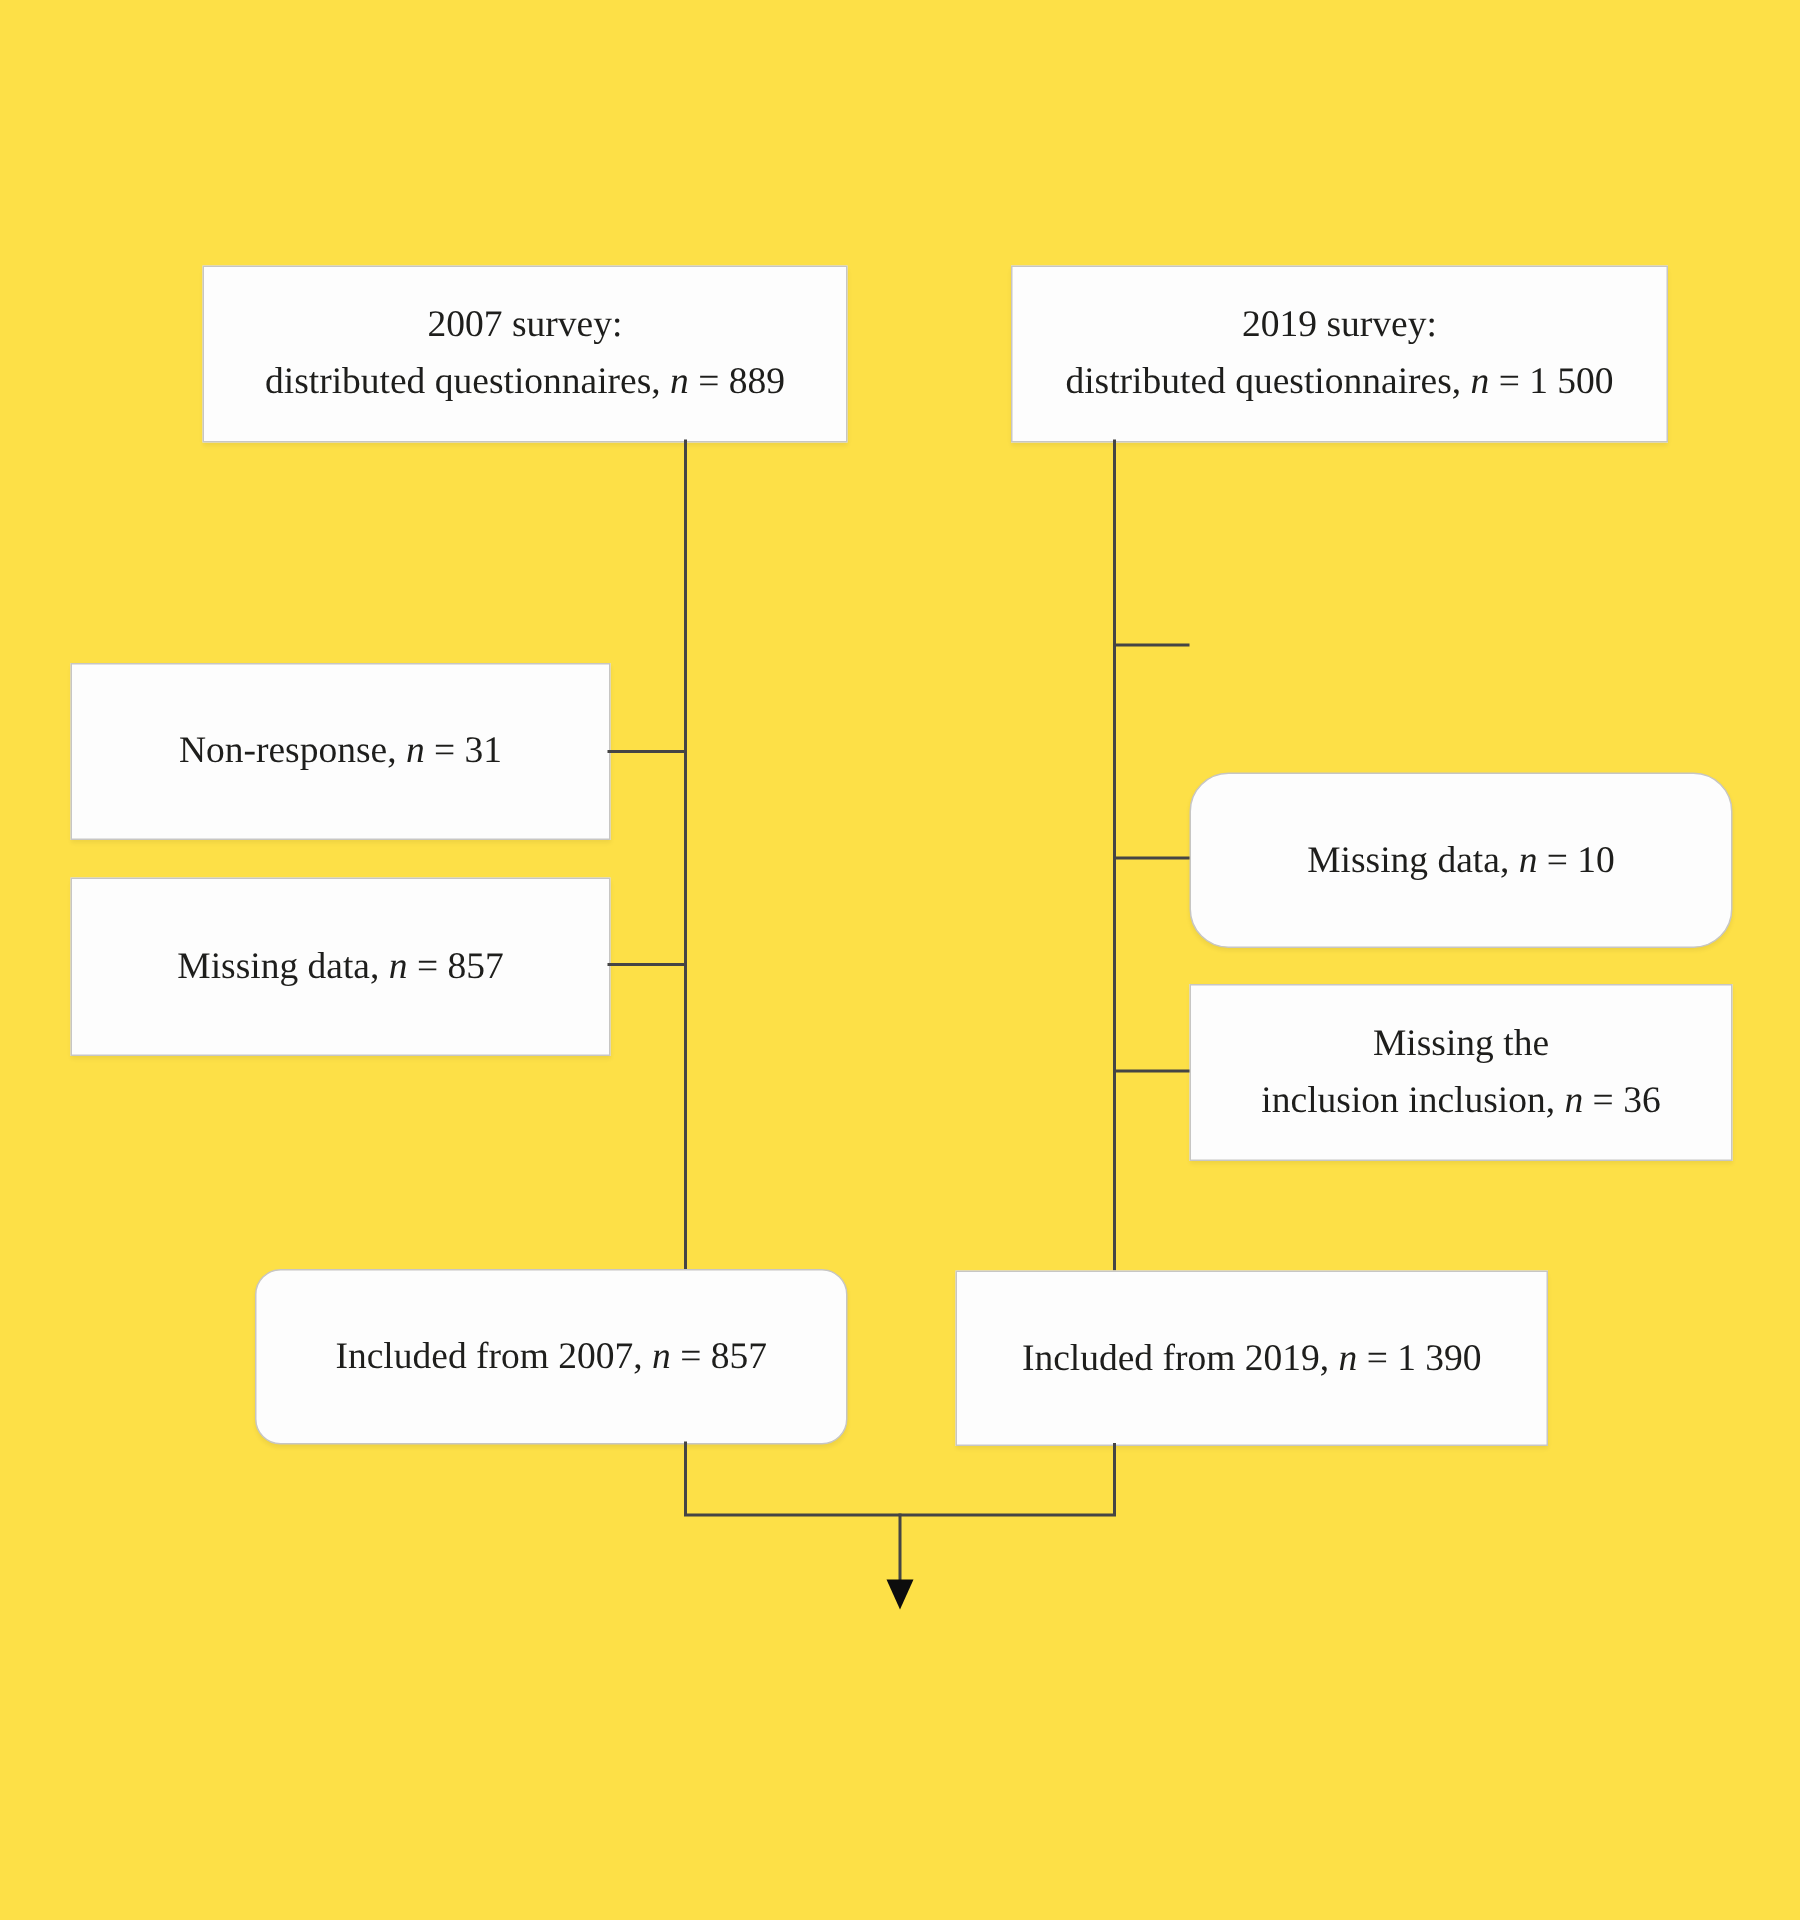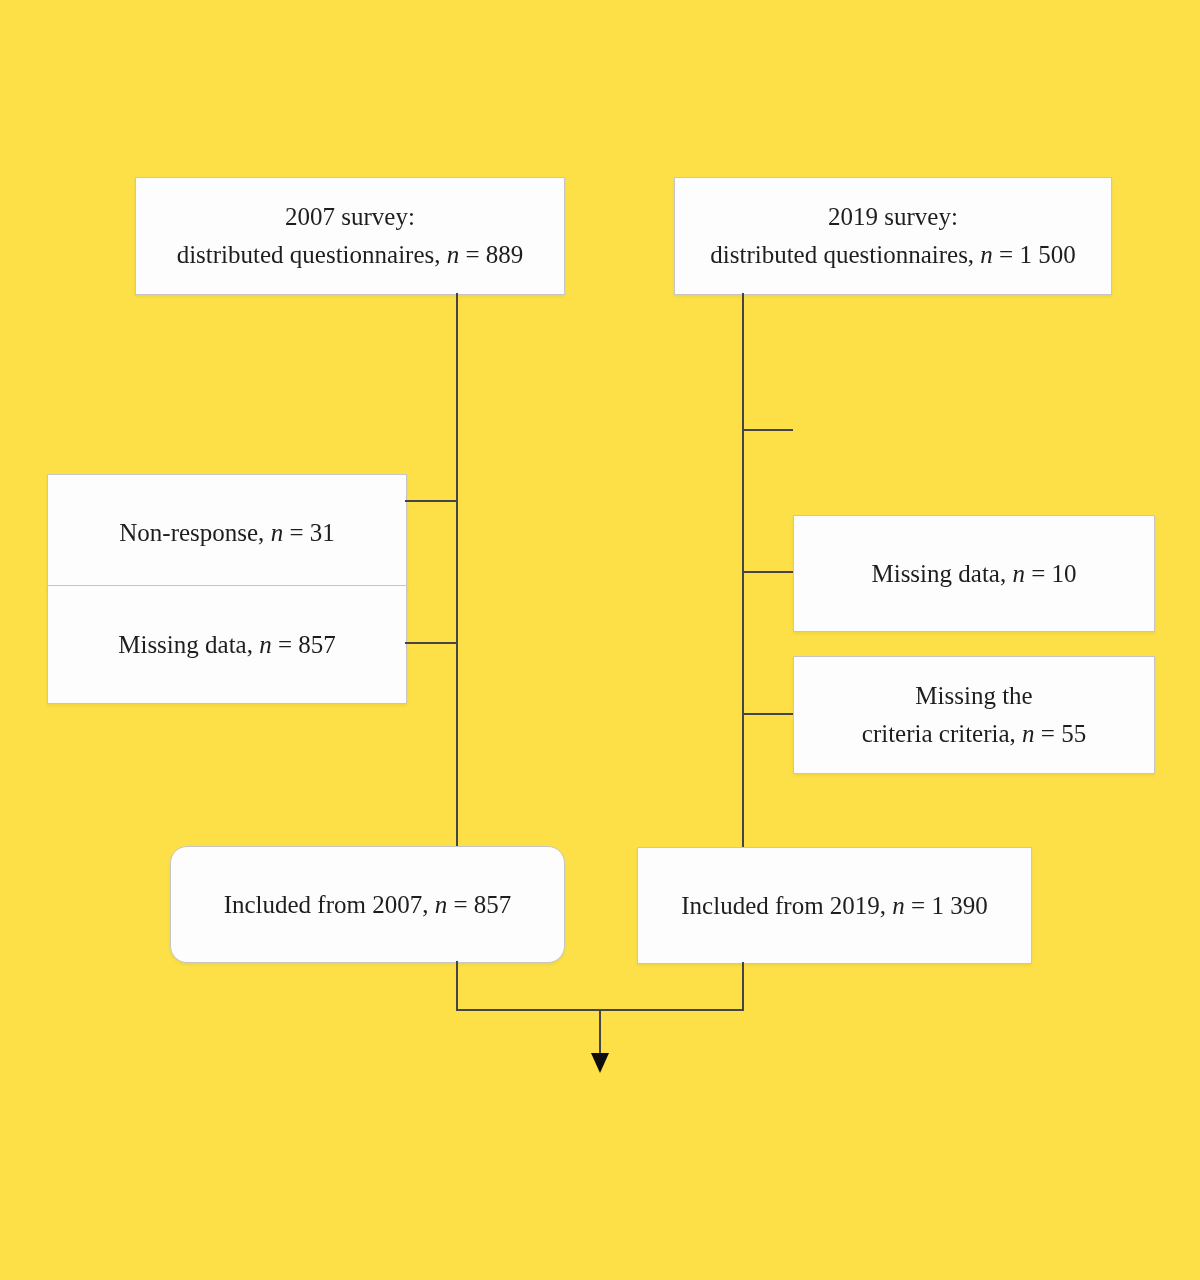--- a/index.html
+++ b/index.html
@@ -56,7 +56,7 @@
   <div class="connector v" style="left:456px; top:293px; height:553px;"></div>
   <div class="connector v" style="left:742px; top:293px; height:554px;"></div>
 
-  <div class="box" style="left:47px; top:442px; width:358px; height:116px;margin-top:32px;">
+  <div class="box" style="left:47px; top:442px; width:358px; height:116px;">
     <div><span>Non-response, </span><span class="it">n</span><span> = 31</span></div>
   </div>
   <div class="connector h" style="left:405px; top:500px; width:52px;"></div>

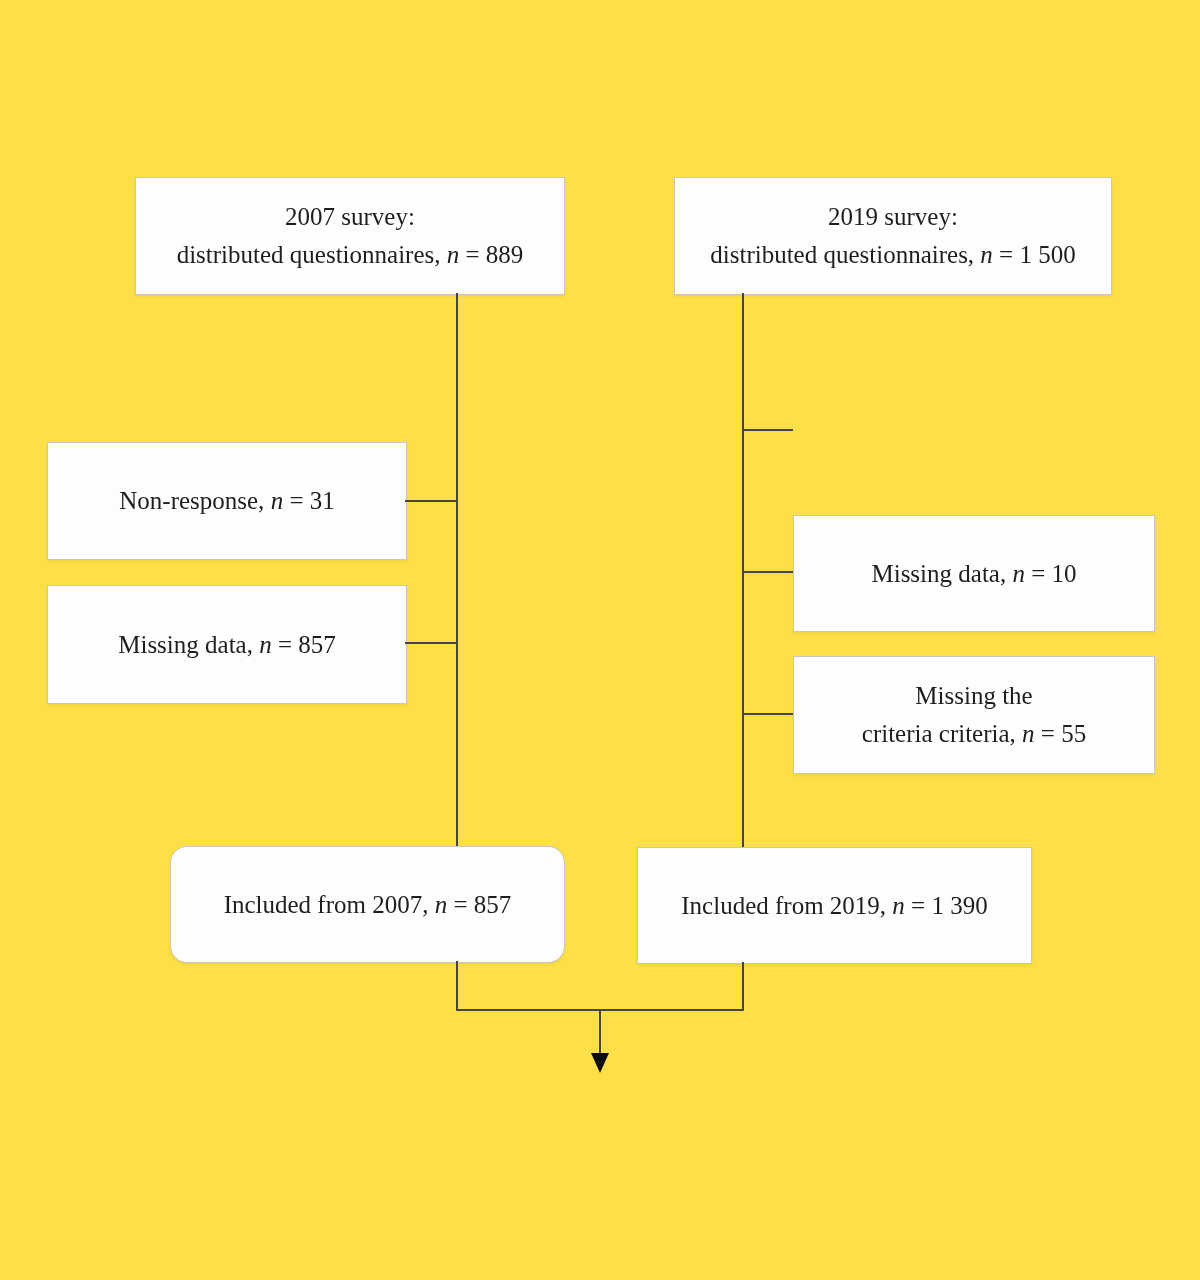--- a/index.html
+++ b/index.html
@@ -68,7 +68,7 @@
 
   <div class="connector h" style="left:743px; top:429px; width:50px;"></div>
 
-  <div class="box" style="left:793px; top:515px; width:360px; height:115px;">
+  <div class="box" style="left:793px; top:515px; width:360px; height:115px;border-radius:26px;">
     <div><span>Missing data, </span><span class="it">n</span><span> = 10</span></div>
   </div>
   <div class="connector h" style="left:743px; top:571px; width:50px;"></div>

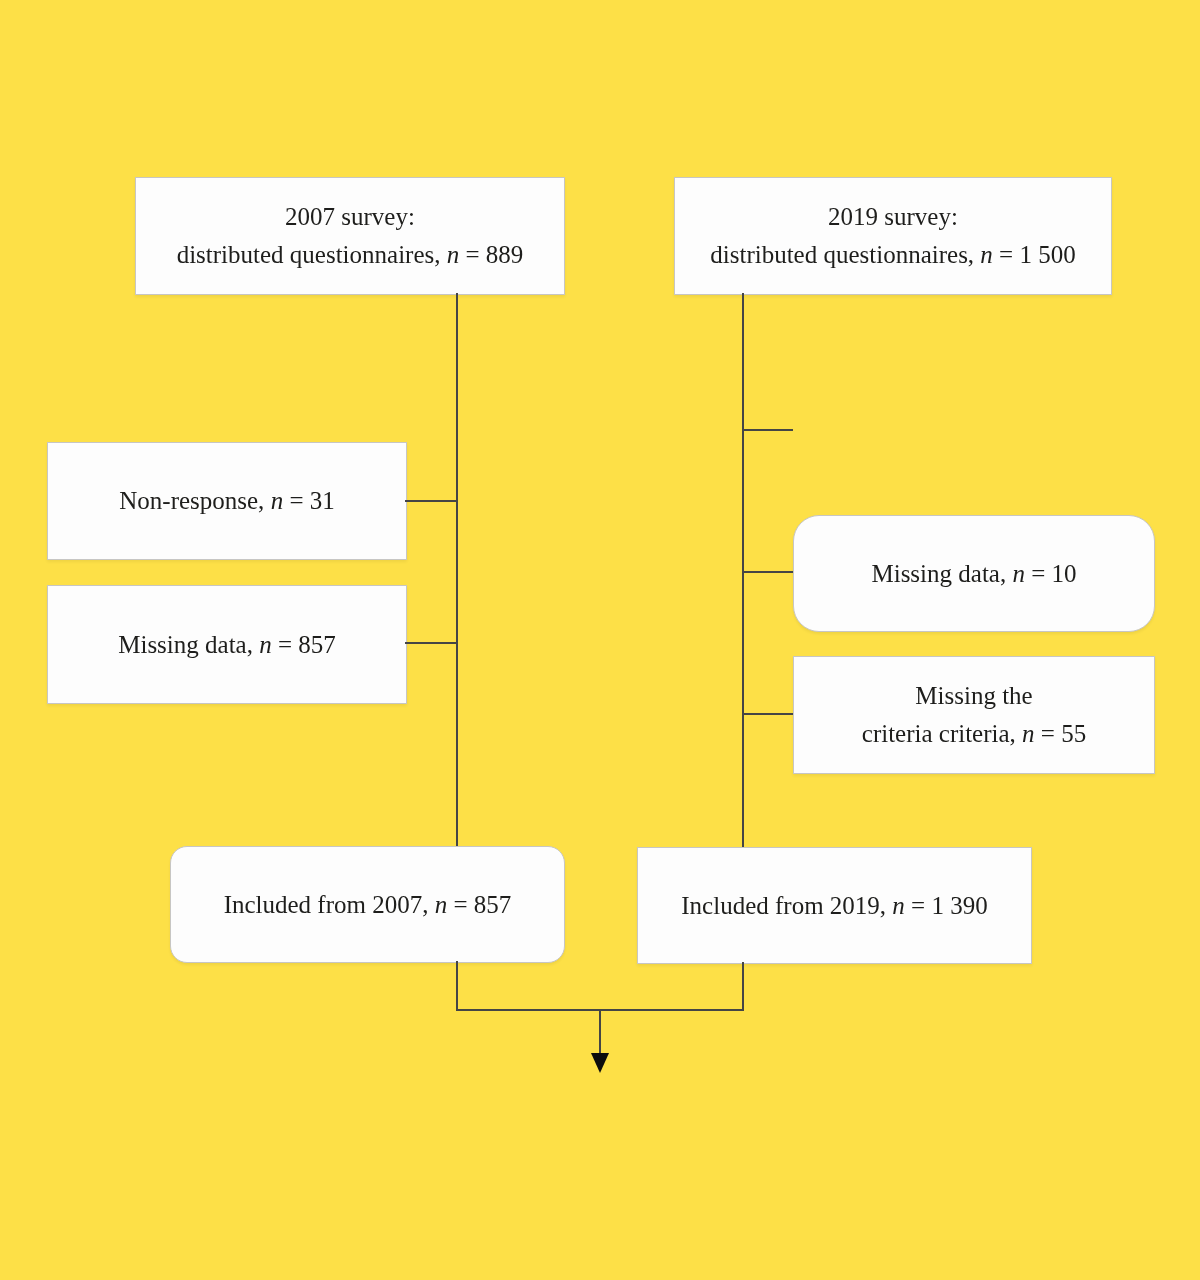--- a/index.html
+++ b/index.html
@@ -75,7 +75,7 @@
 
   <div class="box" style="left:793px; top:656px; width:360px; height:116px;">
     <div><span>Missing the</span></div>
-    <div><span>criteria criteria, </span><span class="it">n</span><span> = 55</span></div>
+    <div><span>inclusion inclusion, </span><span class="it">n</span><span> = 55</span></div>
   </div>
   <div class="connector h" style="left:743px; top:713px; width:50px;"></div>
 

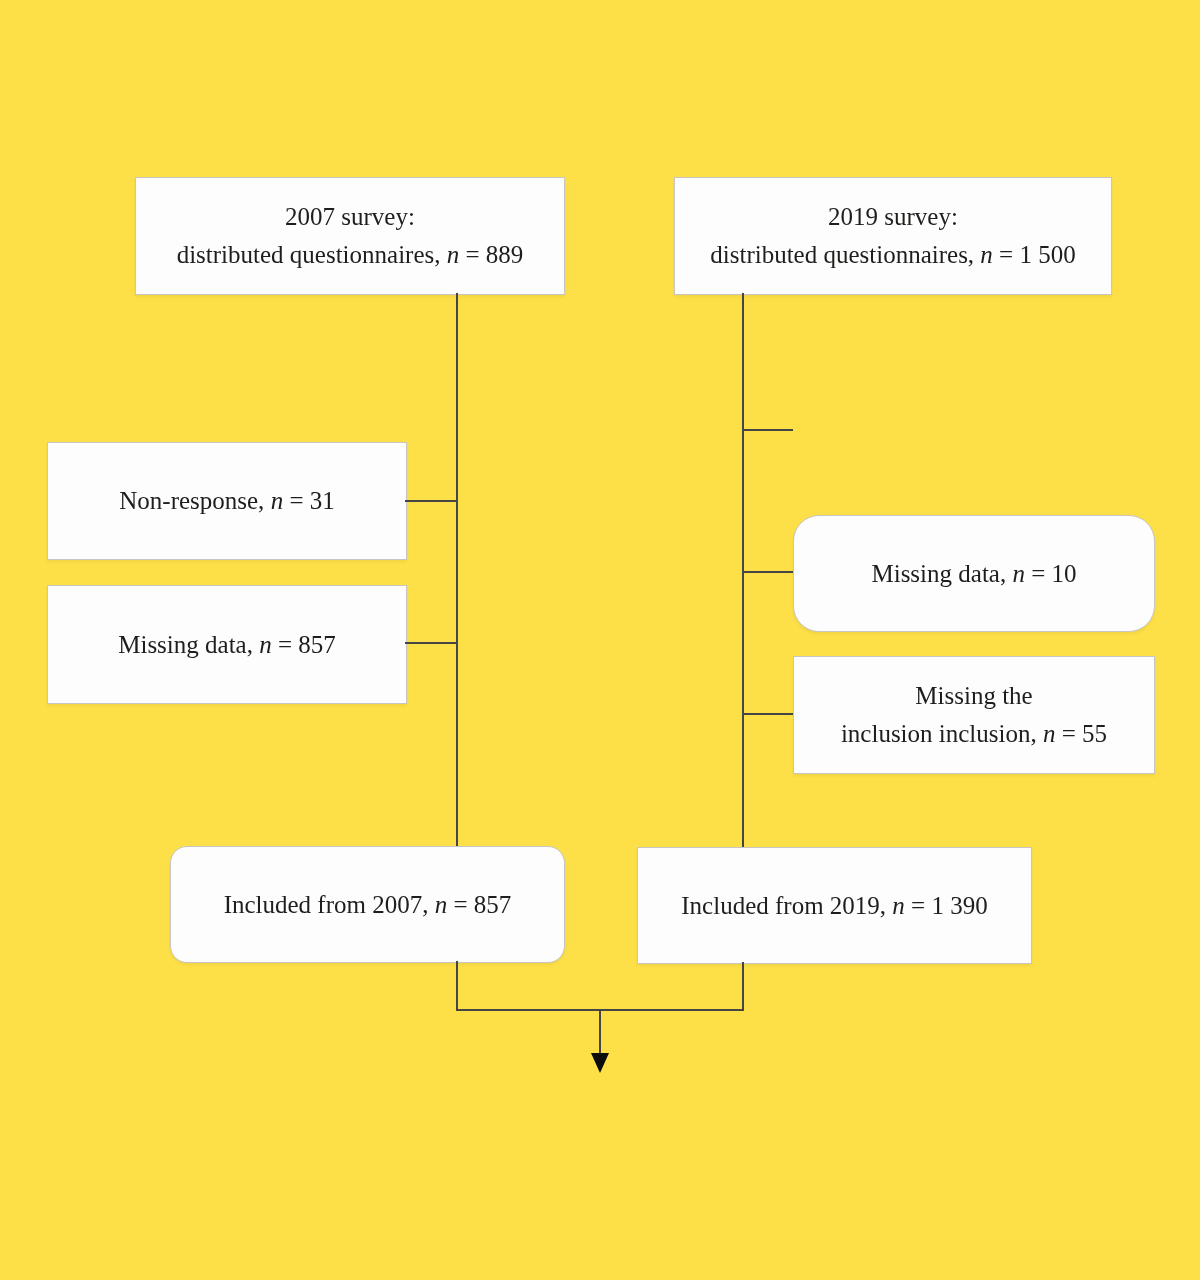--- a/index.html
+++ b/index.html
@@ -75,7 +75,7 @@
 
   <div class="box" style="left:793px; top:656px; width:360px; height:116px;">
     <div><span>Missing the</span></div>
-    <div><span>inclusion inclusion, </span><span class="it">n</span><span> = 55</span></div>
+    <div><span>inclusion inclusion, </span><span class="it">n</span><span> = 36</span></div>
   </div>
   <div class="connector h" style="left:743px; top:713px; width:50px;"></div>
 

